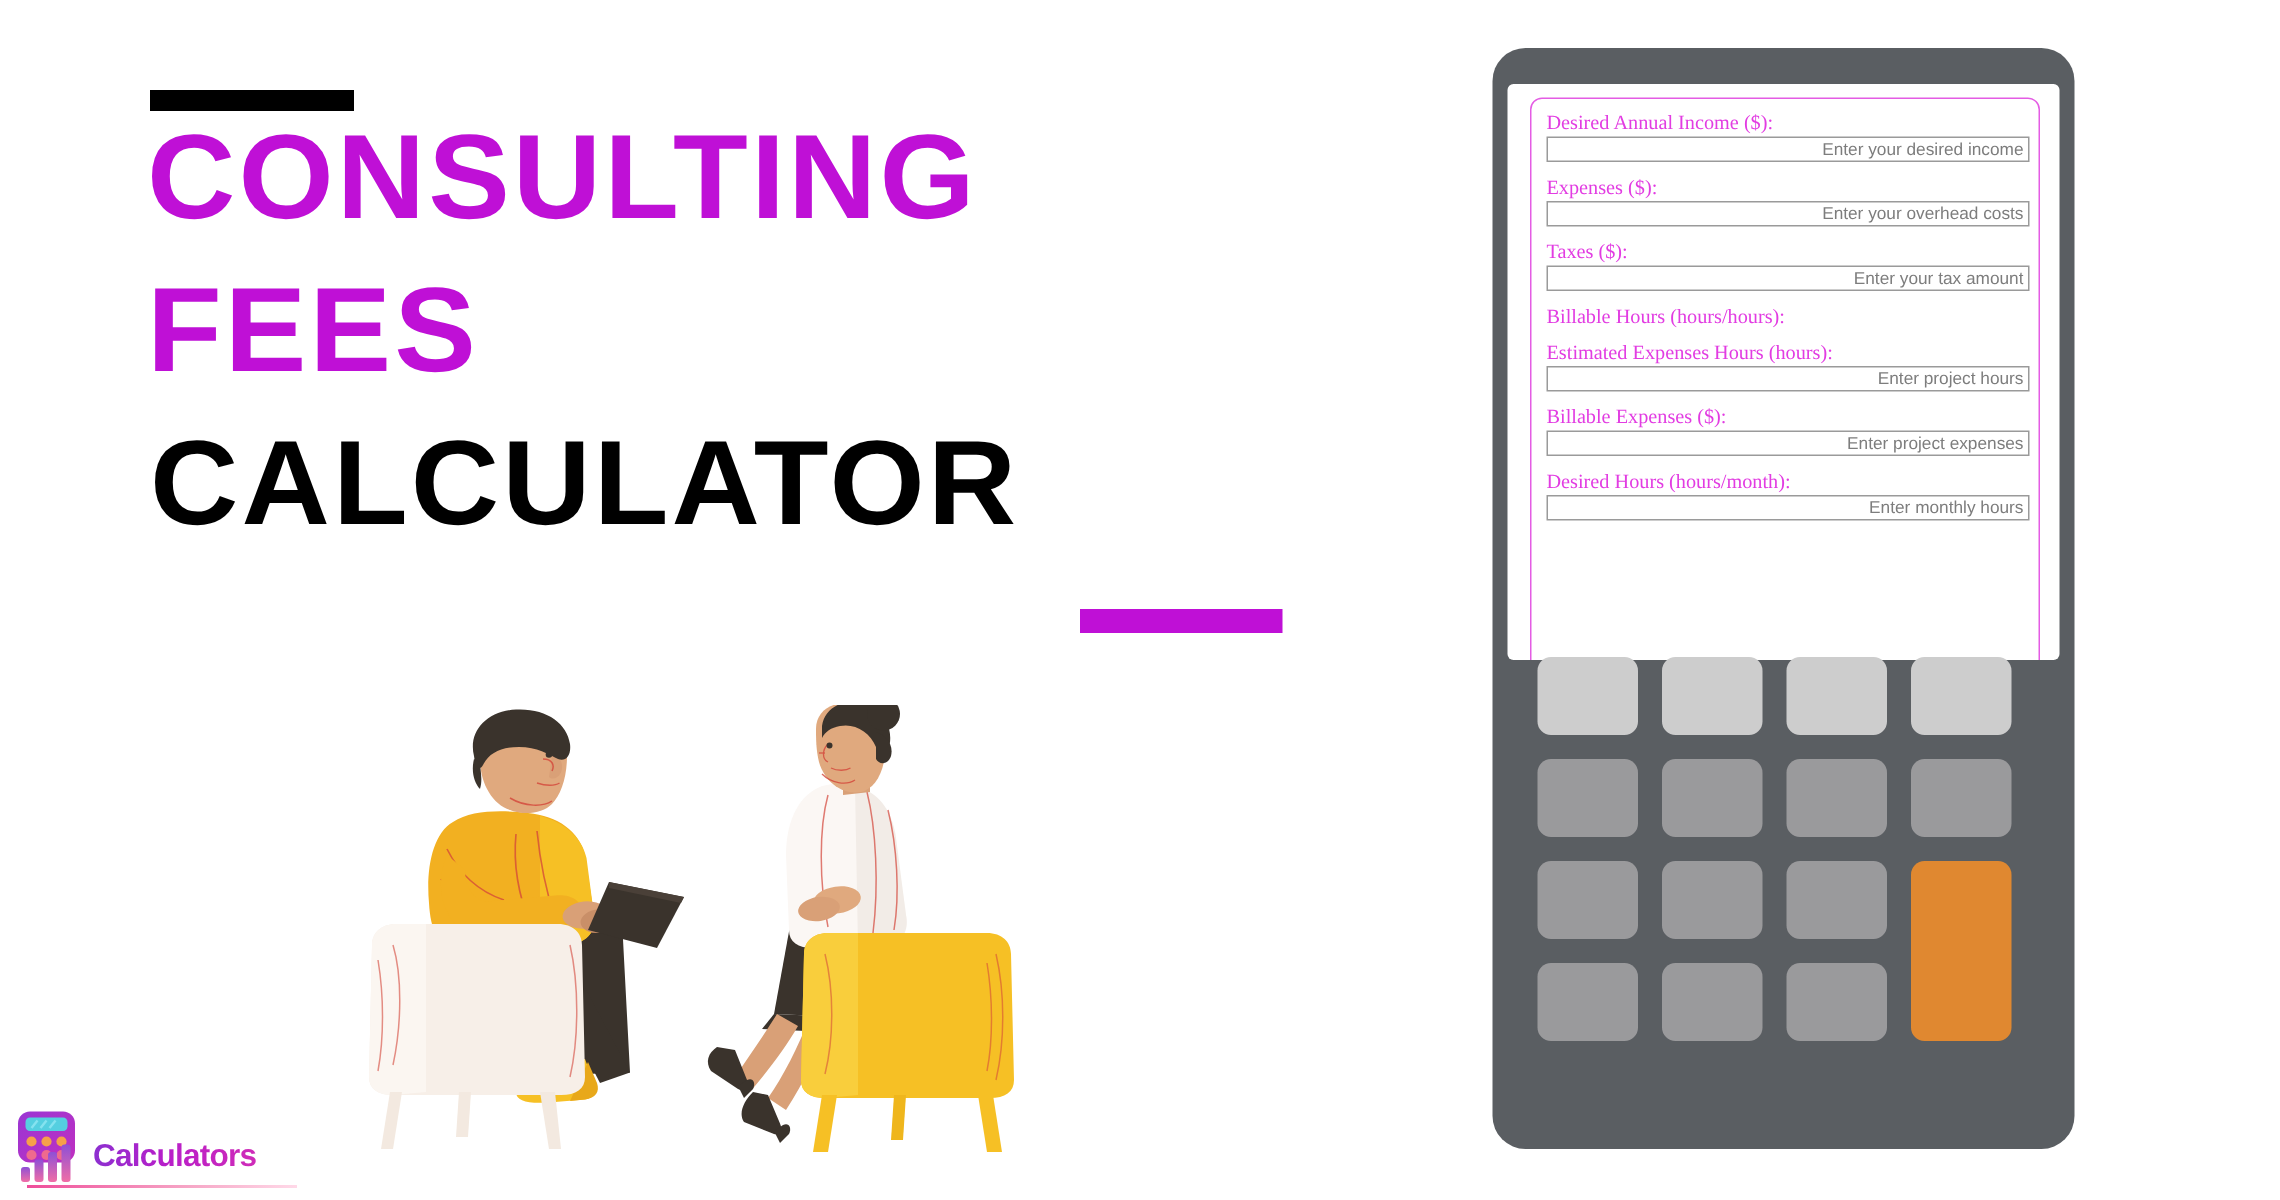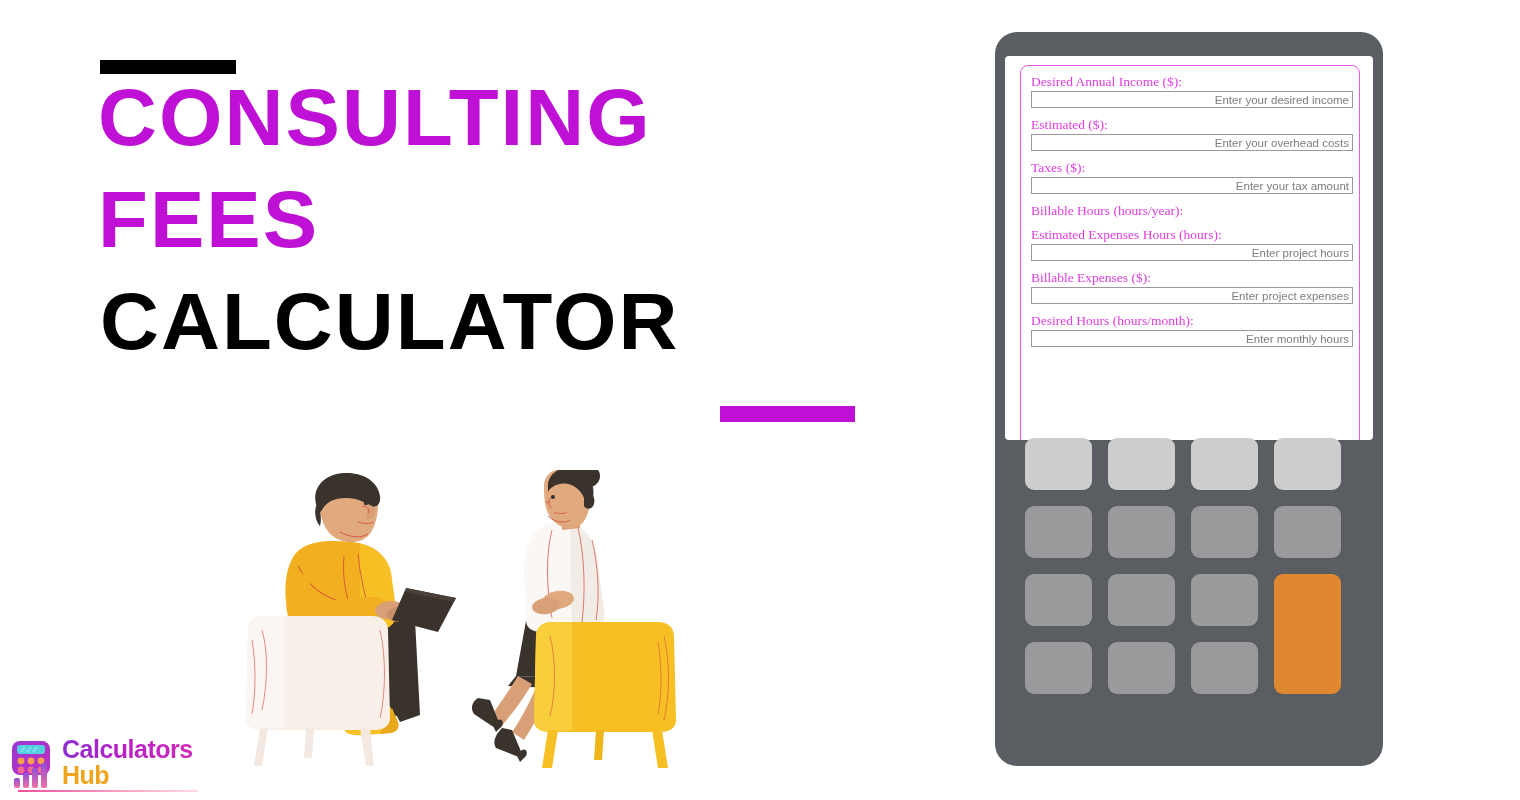--- a/index.html
+++ b/index.html
@@ -279,7 +279,7 @@
             <input type="text" class="field-input" placeholder="Enter your desired income" style="">
           </div>
           <div class="field">
-            <div class="field-label">Estimated ($):</div>
+            <div class="field-label">Expenses ($):</div>
             <input type="text" class="field-input" placeholder="Enter your overhead costs" style="">
           </div>
           <div class="field">

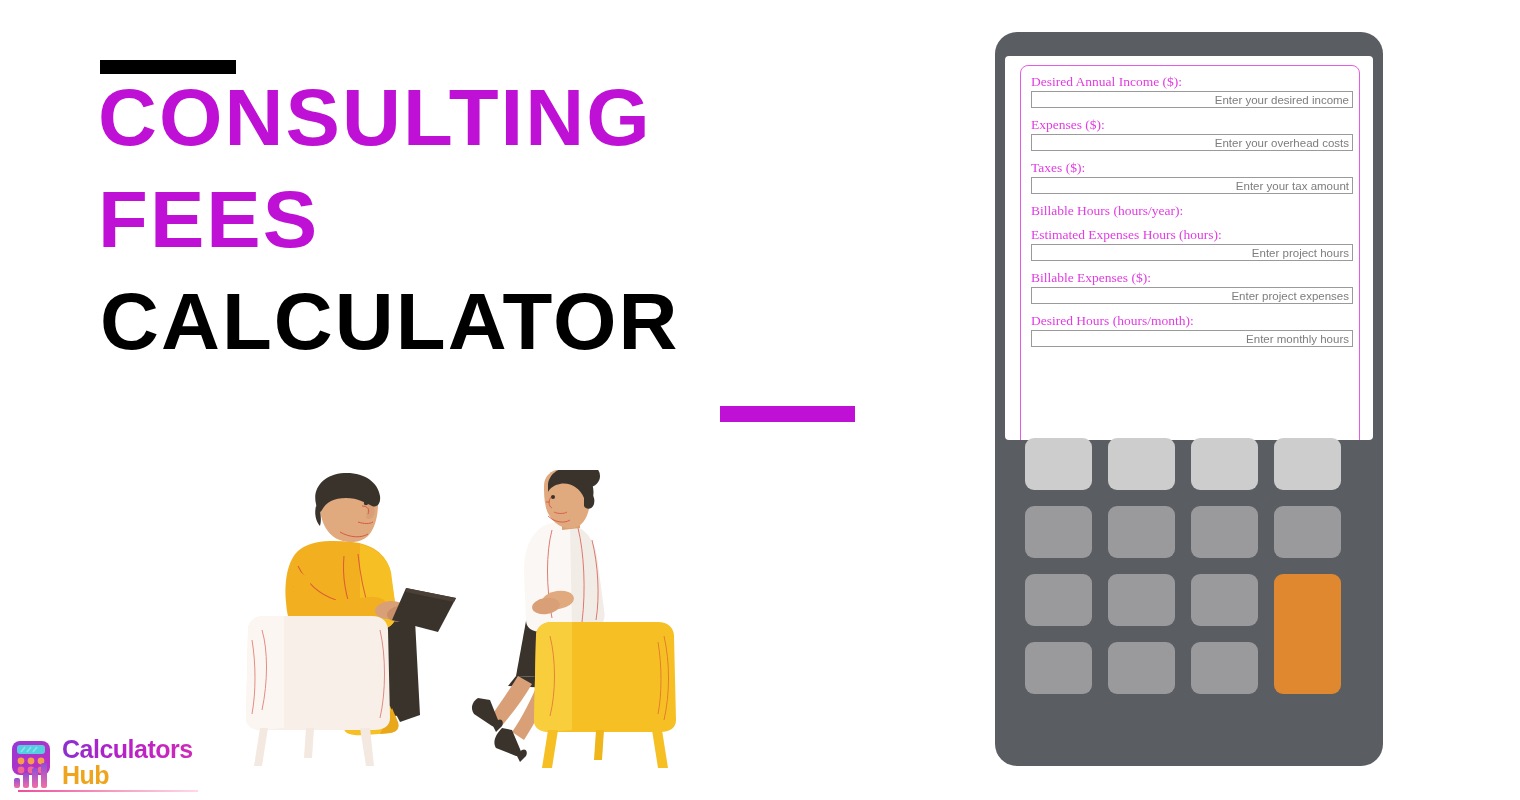--- a/index.html
+++ b/index.html
@@ -287,7 +287,7 @@
             <input type="text" class="field-input" placeholder="Enter your tax amount" style="">
           </div>
           <div class="field">
-            <div class="field-label">Billable Hours (hours/year):</div>
+            <div class="field-label">Billable Hours (hours/hours):</div>
           </div>
           <div class="field">
             <div class="field-label">Estimated Expenses Hours (hours):</div>

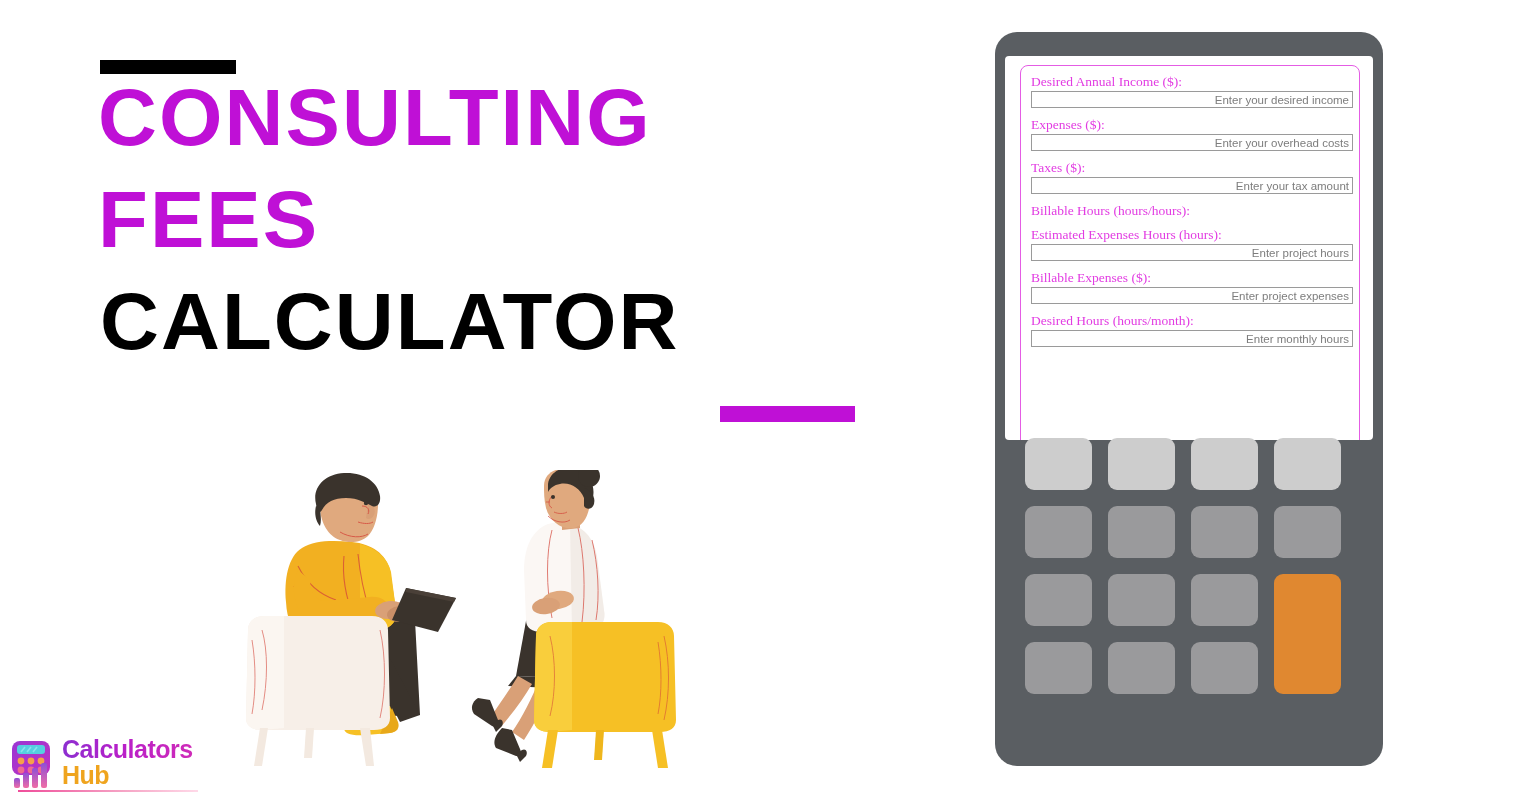--- a/index.html
+++ b/index.html
@@ -43,8 +43,9 @@
   #logo-text { position:absolute; left:54px; top:0px; }
   .logo-word {
     font-family:"Liberation Sans", sans-serif;
-    font-weight:bold; font-size:25px; line-height:26px;
+    font-weight:bold; font-size:21px; line-height:26px;
     letter-spacing:-0.5px;
+    margin-top:22px;
   }
   .logo-calculators {
     background: linear-gradient(90deg,#8c2fd0 0%, #b81fc9 45%, #cf2bb8 100%);

